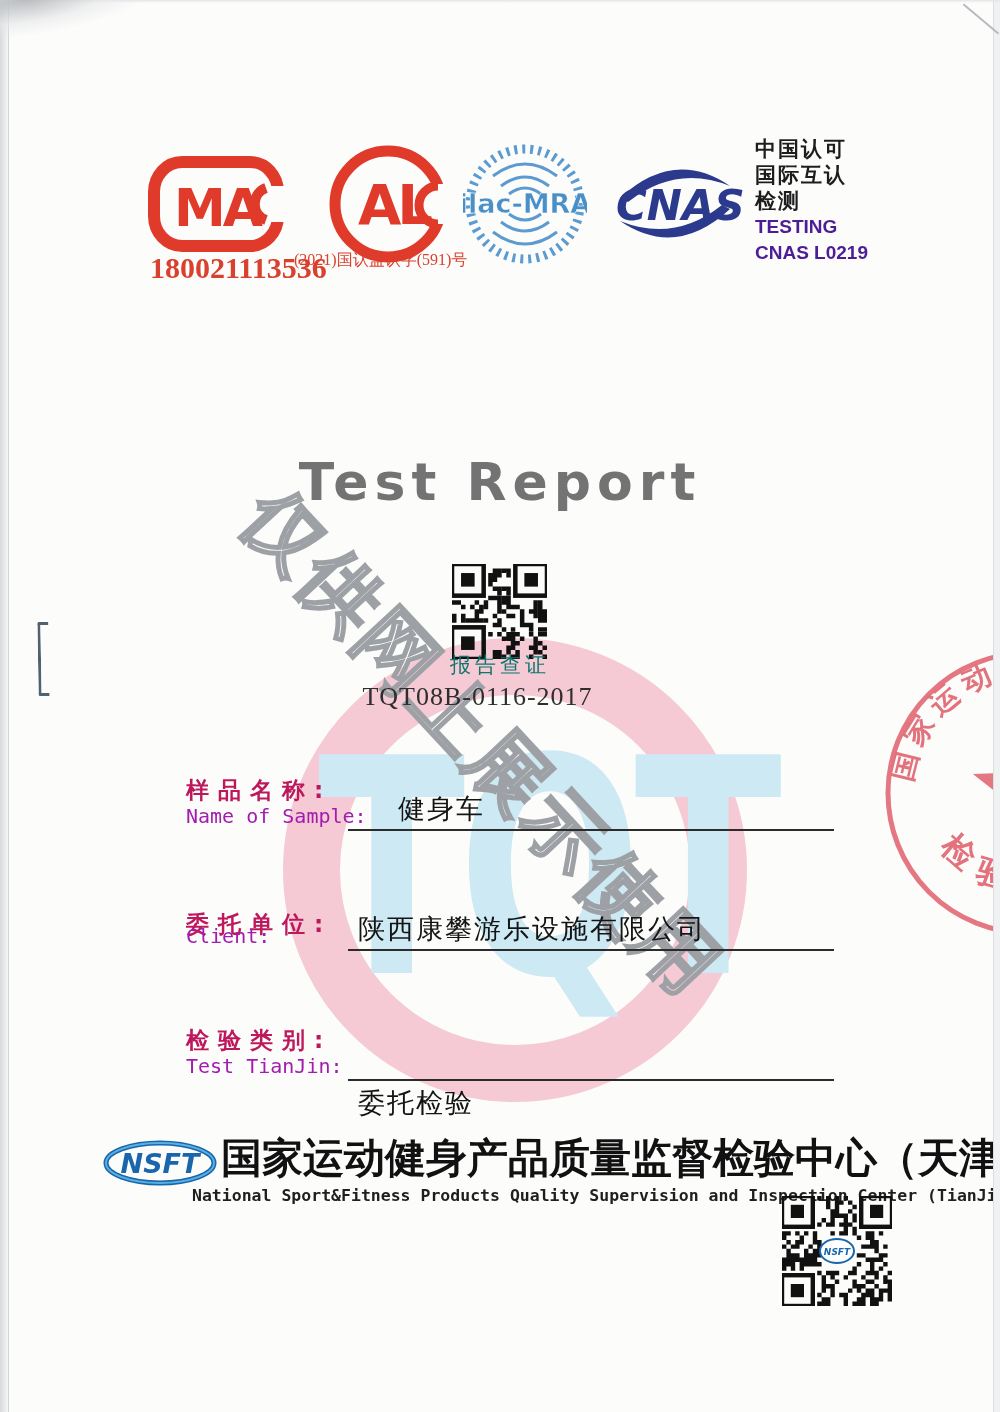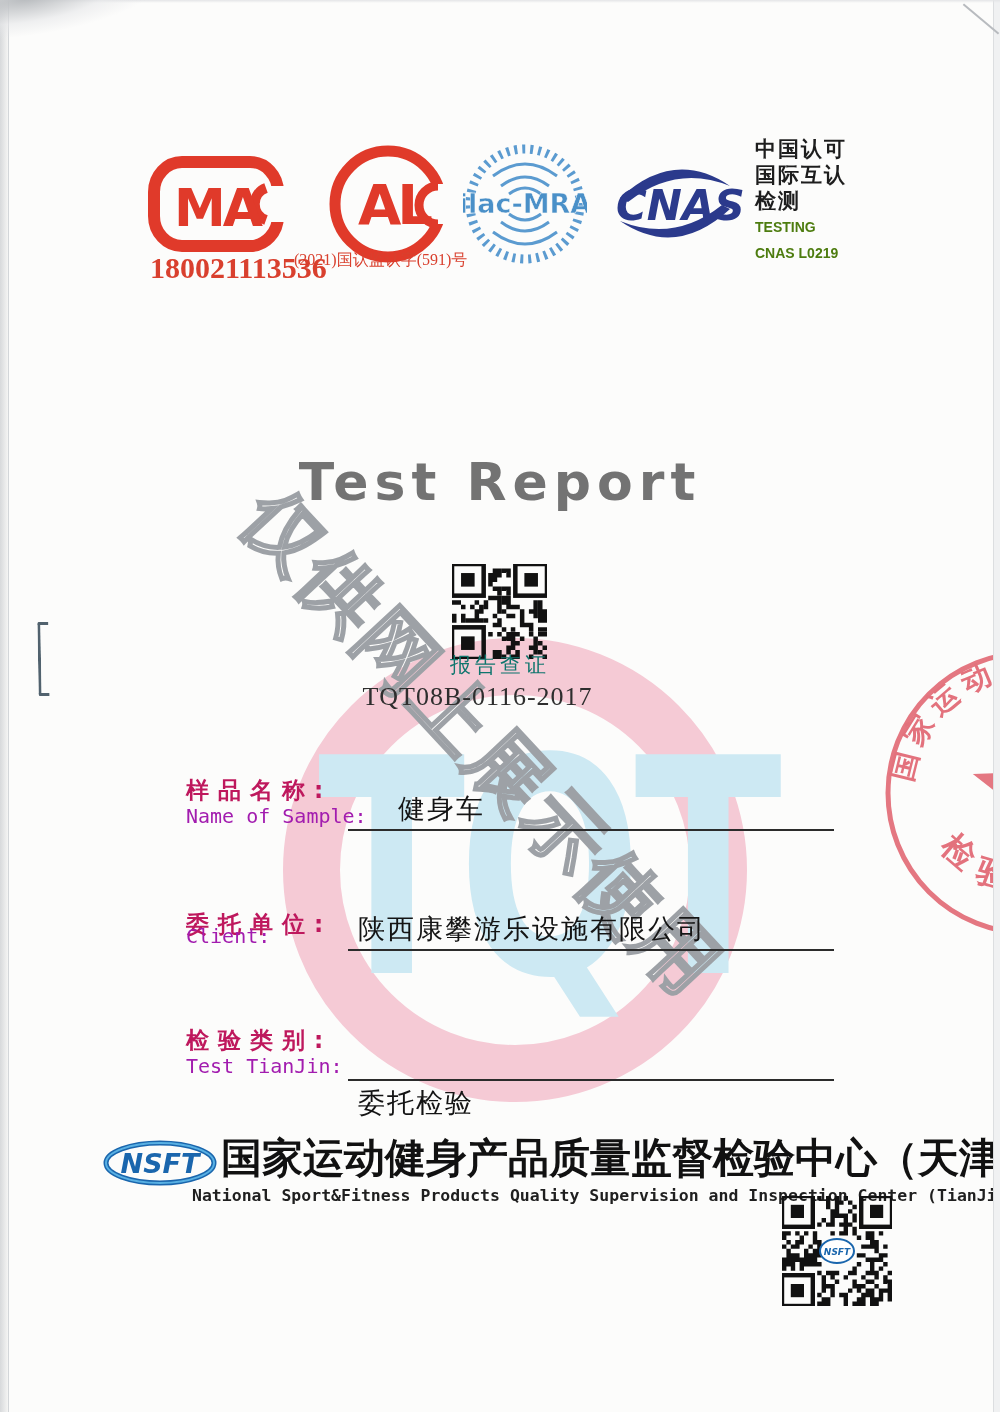--- a/index.html
+++ b/index.html
@@ -22,7 +22,7 @@
   .cert-num { color:#d9402e; font-family:"Liberation Serif", serif; z-index:5;}
   .accr { left:755px; top:136px; z-index:5; }
   .accr .zh { font-size:21px; font-weight:bold; color:#1d1d1d; line-height:26px; letter-spacing:2px;}
-  .accr .en { font-size:14px; font-weight:bold; color:#4d7c0f; line-height:26px; font-family:"Liberation Sans", sans-serif;}
+  .accr .en { font-size:19px; font-weight:bold; color:#4c1d95; line-height:26px; font-family:"Liberation Sans", sans-serif;}
 
   
   .title-zh { left:0; top:346px; width:100%; text-align:center; font-family:"DejaVu Serif", serif; font-weight:bold; font-size:95px; letter-spacing:32px; padding-left:32px; color:#191919; z-index:5;}

